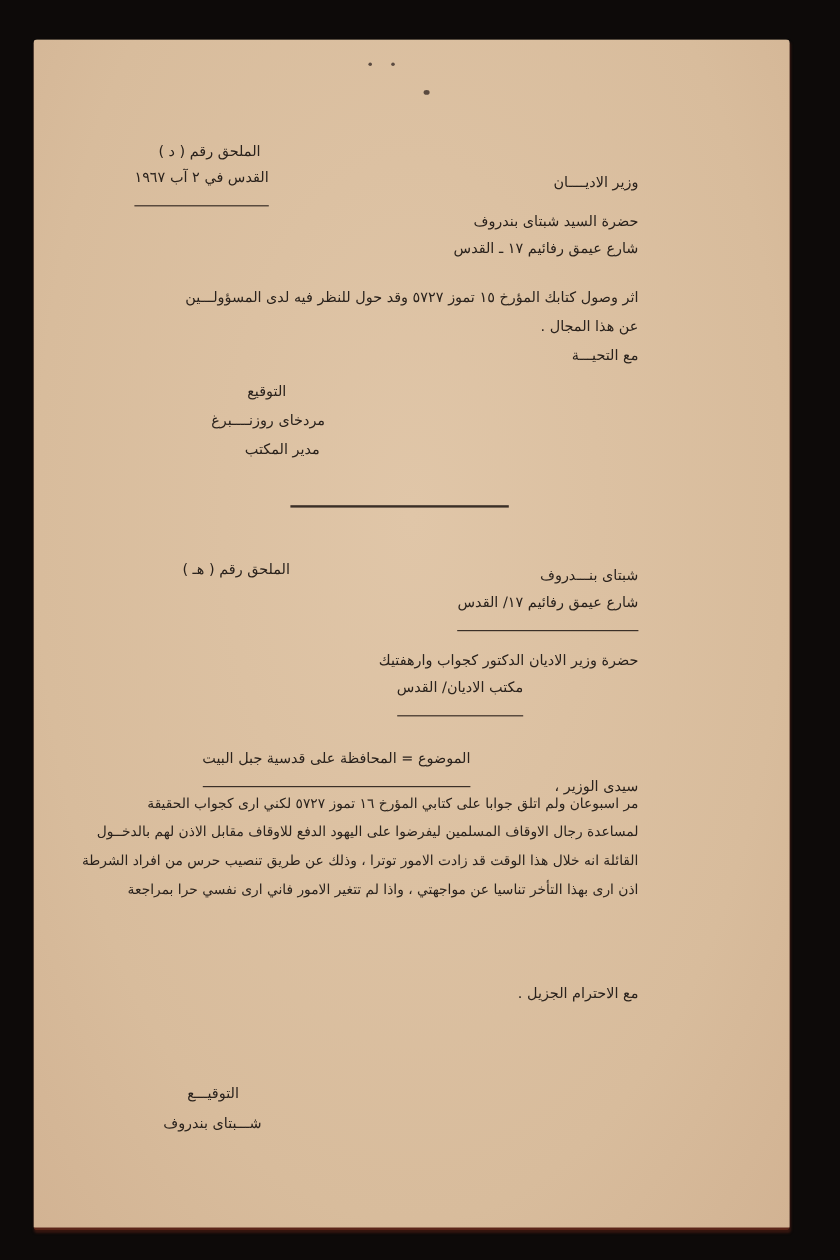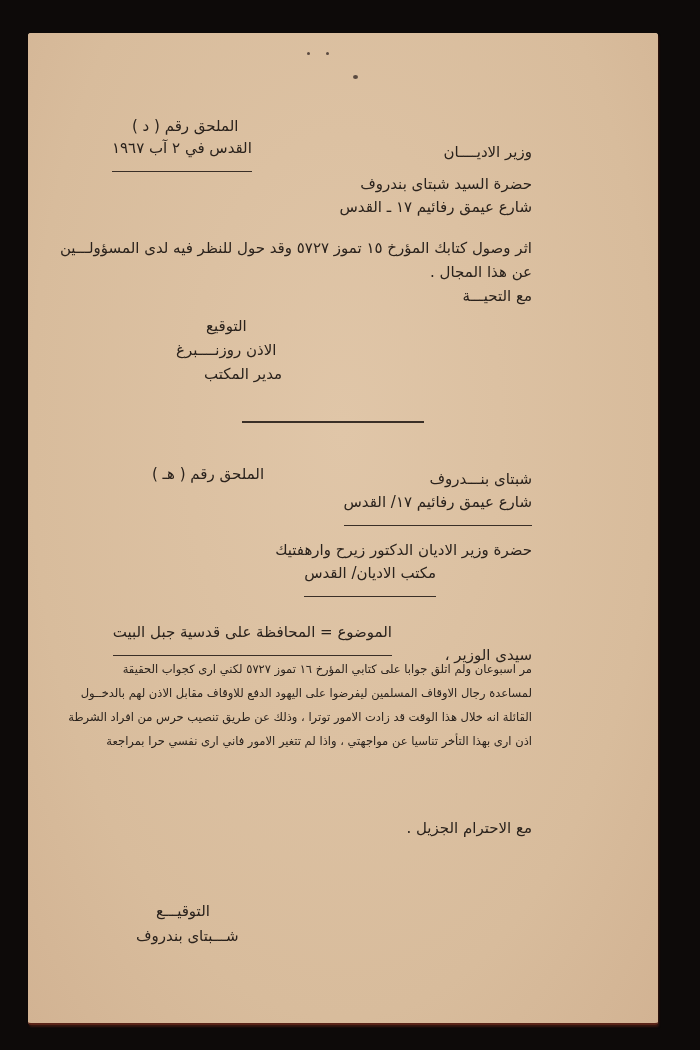--- a/index.html
+++ b/index.html
@@ -17,7 +17,7 @@
   }
   .t {
     position: absolute; direction: rtl; color: #2a221c; white-space: nowrap;
-    font-size: 15px; line-height: 14px;
+    font-size: 12px; line-height: 14px;
   }
   .ul { border-bottom: 1.5px solid #3a2f27; padding-bottom: 16px; }
   .para { position: absolute; direction: rtl; text-align: justify; color: #2a221c; font-size: 11.5px; line-height: 24px; }

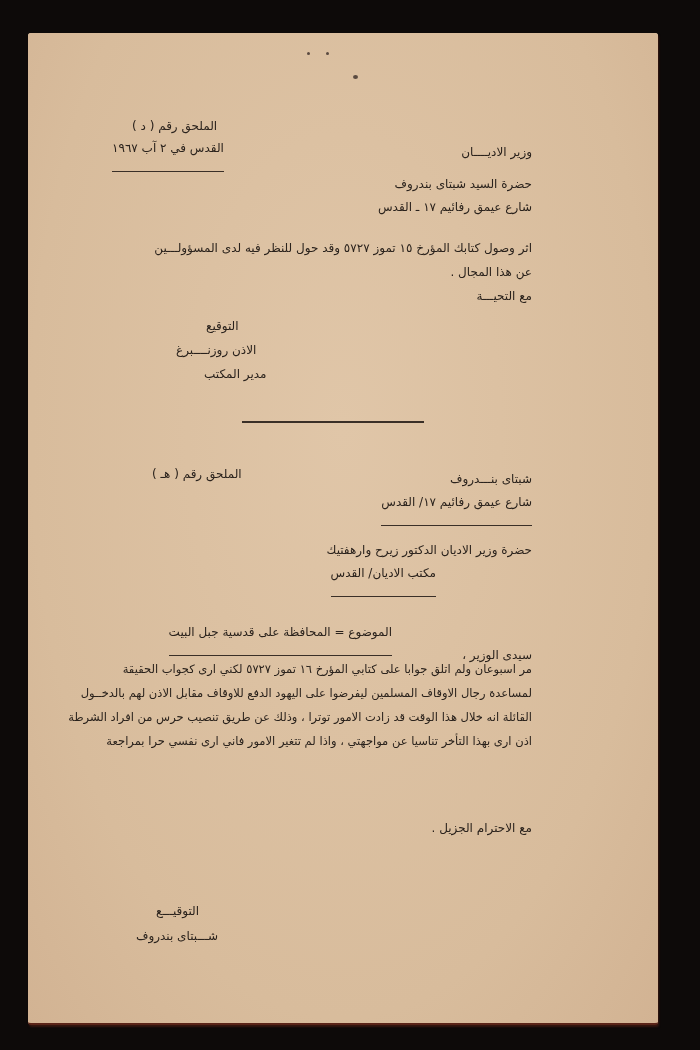--- a/index.html
+++ b/index.html
@@ -45,7 +45,7 @@
   <div class="t" style="right:126px; top:256px;">مع التحيـــة</div>
 
   <div class="t" style="left:178px; top:286px;">التوقيع</div>
-  <div class="t" style="left:148px; top:310px;">الاذن روزنــــبرغ</div>
+  <div class="t" style="left:148px; top:310px;">مردخاى روزنــــبرغ</div>
   <div class="t" style="left:176px; top:334px;">مدير المكتب</div>
 
   <div class="rule" style="left:214px; top:388px; width:182px;"></div>

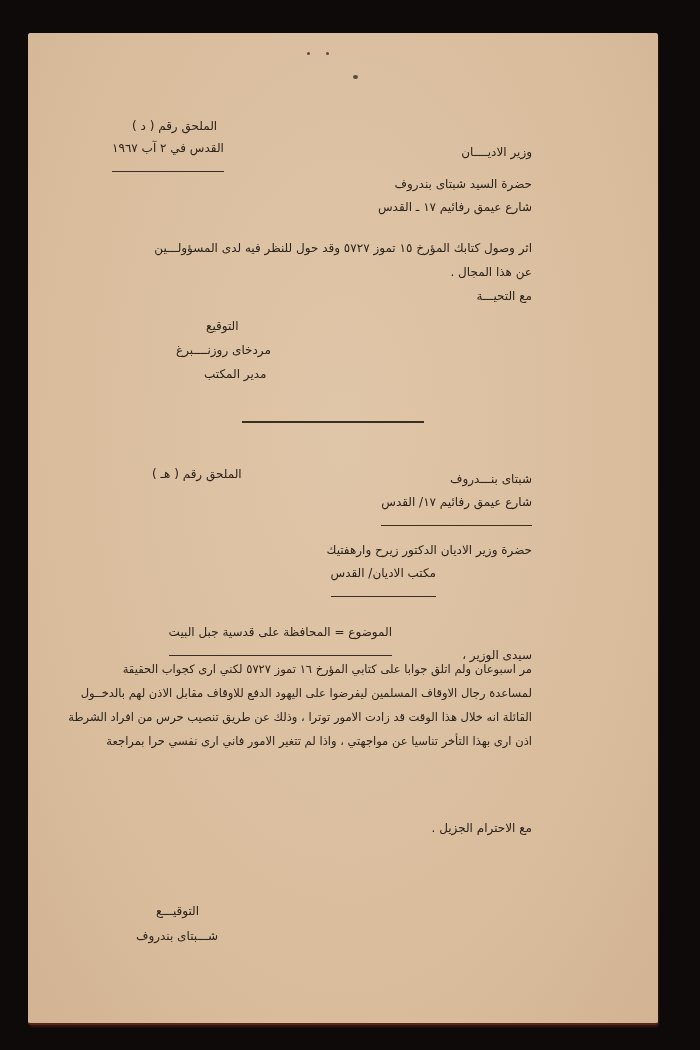--- a/index.html
+++ b/index.html
@@ -54,7 +54,7 @@
   <div class="t" style="right:126px; top:439px;">شبتاى بنـــدروف</div>
   <div class="t ul" style="right:126px; top:462px;">شارع عيمق رفائيم ١٧/ القدس</div>
 
-  <div class="t" style="right:126px; top:510px;">حضرة وزير الاديان الدكتور زيرح وارهفتيك</div>
+  <div class="t" style="right:126px; top:510px;">حضرة وزير الاديان الدكتور كجواب وارهفتيك</div>
   <div class="t ul" style="right:222px; top:533px;">مكتب الاديان/ القدس</div>
 
   <div class="t" style="right:126px; top:567px;margin-top:48px;">سيدى الوزير ،</div>

